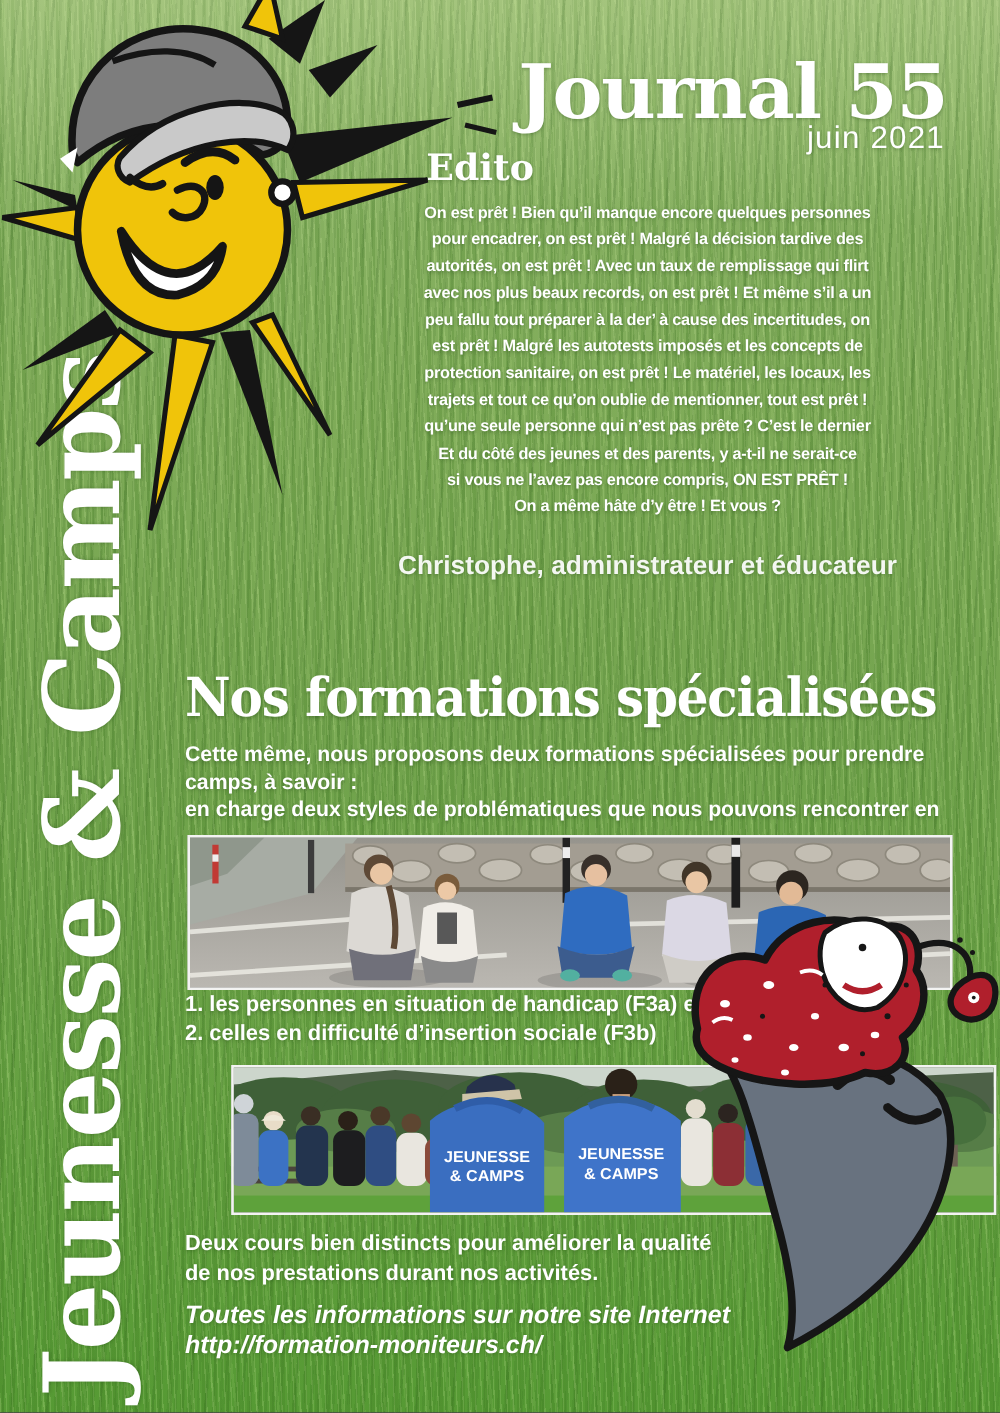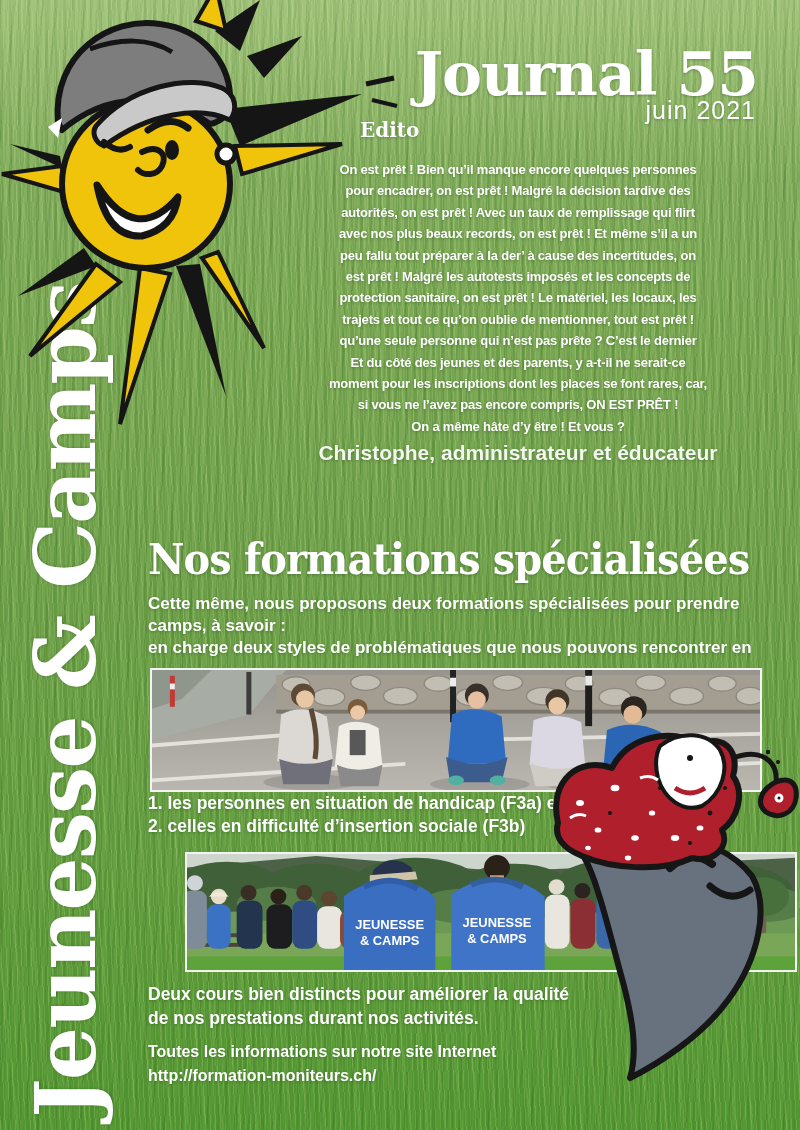--- a/index.html
+++ b/index.html
@@ -25,7 +25,7 @@
   .journal-title{position:absolute;top:44px;right:42px;font-size:60px;letter-spacing:-1px;line-height:1;}
   .issue-date{position:absolute;top:96px;right:44px;font-size:25px;font-weight:400;letter-spacing:1px;color:#fff;}
 
-  .edito-title{position:absolute;left:360px;top:120px;font-size:20px;line-height:1;}
+  .edito-title{position:absolute;left:341px;top:120px;font-size:29px;line-height:1;}
   .edito-body{position:absolute;left:268px;top:159px;width:500px;text-align:center;
     font-size:13px;font-weight:700;letter-spacing:-.2px;line-height:21.4px;color:#fff;}
   .edito-body div{white-space:nowrap;}

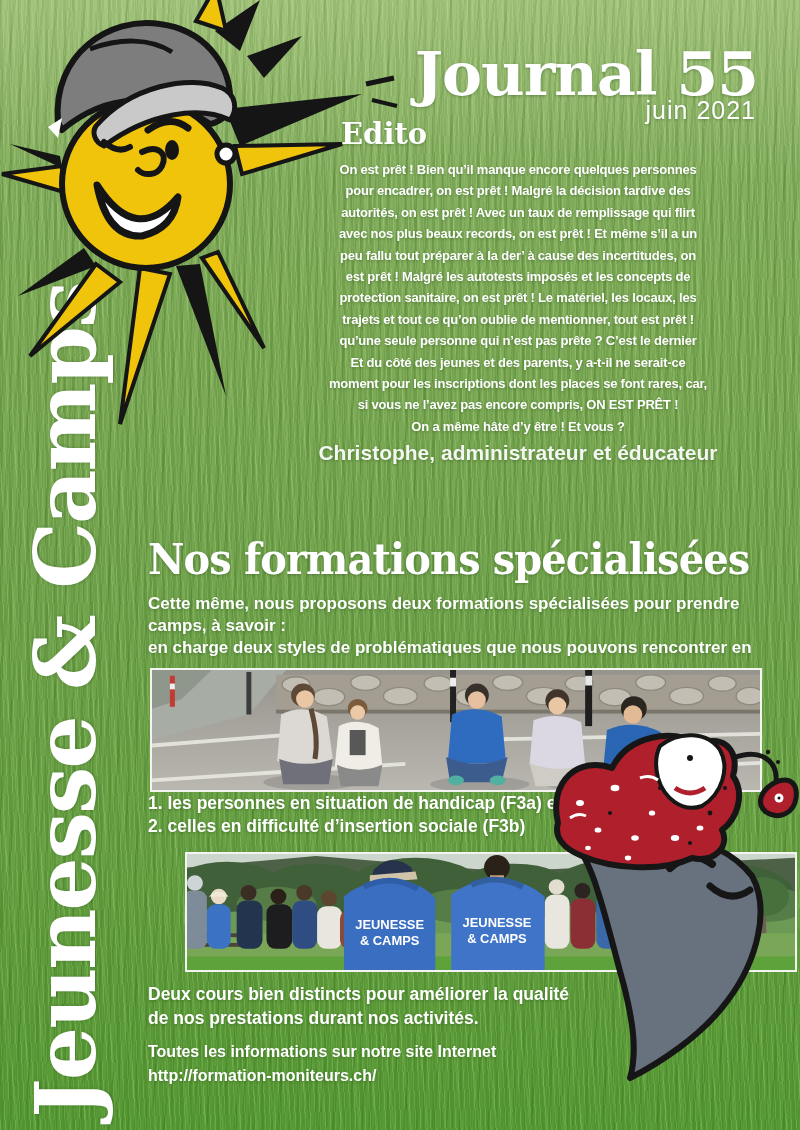--- a/index.html
+++ b/index.html
@@ -80,7 +80,6 @@
       <div>trajets et tout ce qu’on oublie de mentionner, tout est prêt !</div>
       <div>qu’une seule personne qui n’est pas prête ? C’est le dernier</div>
       <div>Et du côté des jeunes et des parents, y a-t-il ne serait-ce</div>
-      <div>moment pour les inscriptions dont les places se font rares, car,</div>
       <div>si vous ne l’avez pas encore compris, ON EST PRÊT !</div>
       <div>On a même hâte d’y être ! Et vous ?</div>
     </div>

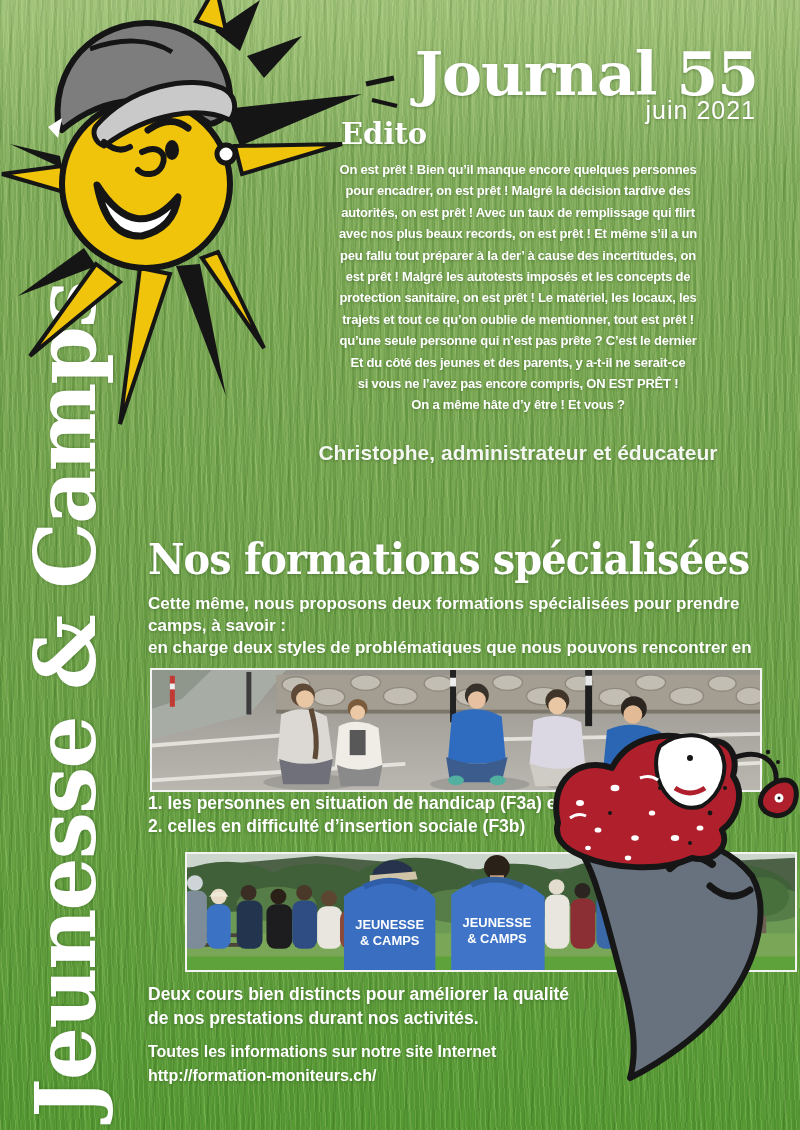--- a/index.html
+++ b/index.html
@@ -45,7 +45,7 @@
     font-size:17px;font-weight:700;line-height:22px;color:#fff;}
   .numbered-list{position:absolute;left:148px;top:792px;font-size:17.5px;font-weight:700;line-height:23px;color:#fff;}
   .section-outro{position:absolute;left:148px;top:983px;font-size:17.5px;font-weight:700;line-height:23.5px;color:#fff;}
-  .site-block{position:absolute;left:148px;top:1040px;font-size:16px;font-weight:700;line-height:24px;color:#fff;}
+  .site-block{position:absolute;left:148px;top:1040px;font-size:20px;font-weight:700;line-height:24px;color:#fff;font-style:italic;}
 
   .photo{position:absolute;left:150px;border:2px solid rgba(255,255,255,.88);box-sizing:border-box;overflow:hidden;background:#9a9a96;}
   .photo-parking{top:668px;width:612px;height:124px;}

